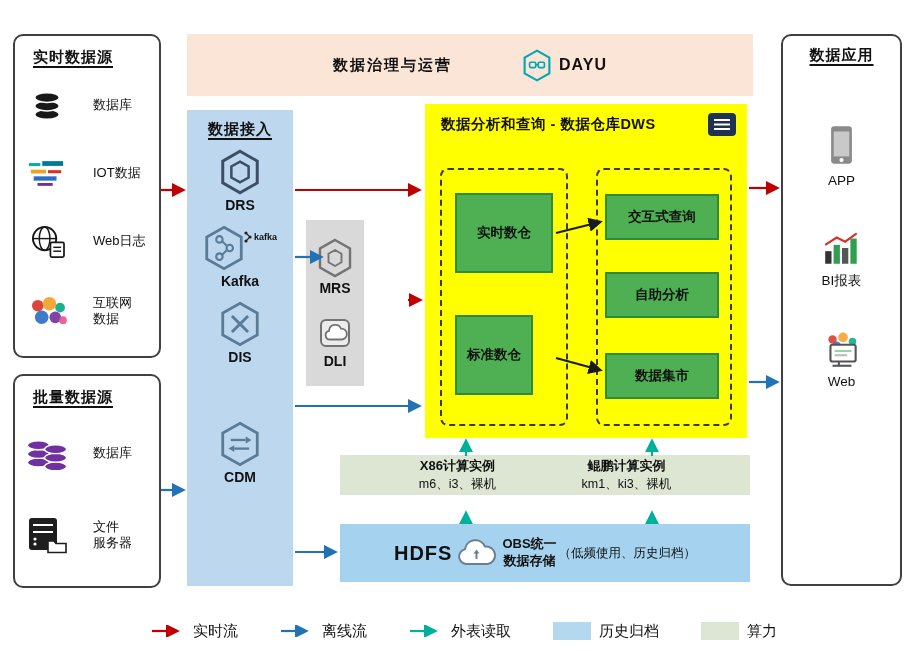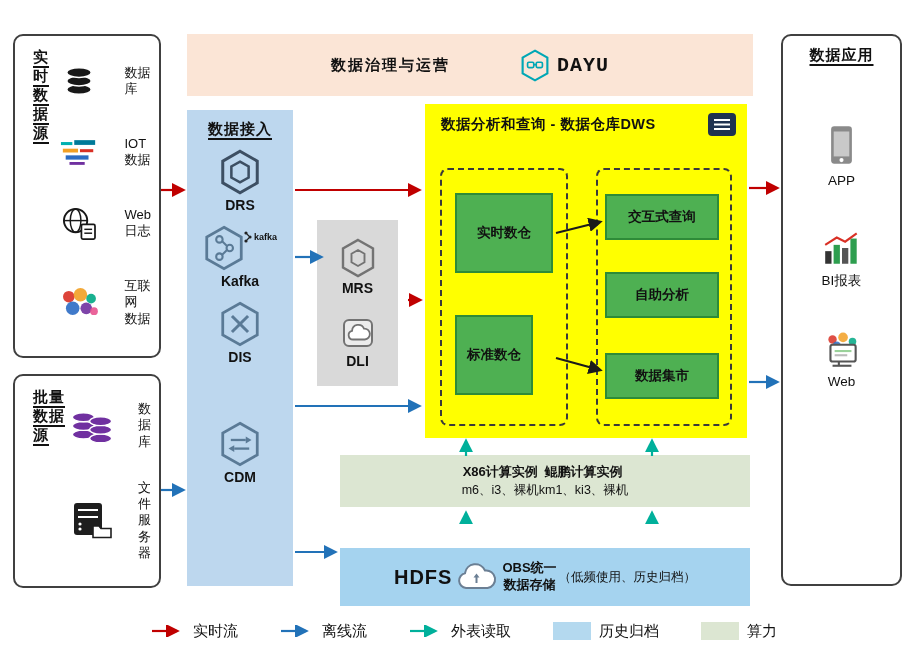--- a/index.html
+++ b/index.html
@@ -12,7 +12,7 @@
   .u { text-decoration:underline; text-underline-offset:4px; text-decoration-thickness:1.5px; }
 
   .src-panel { border:2px solid #404040; border-radius:10px; background:#fff;
-               display:flex; flex-direction:row; padding:10px 8px; }
+               display:flex; flex-direction:column; padding:10px 8px; }
   .items-col { flex:1; display:flex; flex-direction:column; justify-content:space-around; }
   .src-item { display:flex; align-items:center; gap:24px; padding-left:2px; }
   .src-item .lbl { font-size:13px; line-height:1.25; }

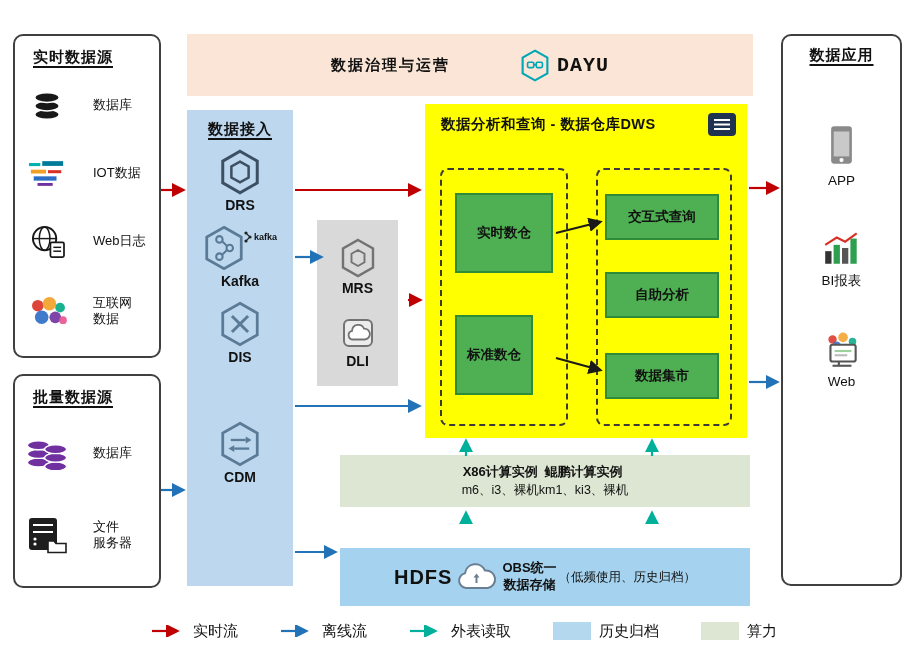--- a/index.html
+++ b/index.html
@@ -32,7 +32,7 @@
   .banner { background:var(--banner-peach,#fbe5d6); display:flex; align-items:center; justify-content:center; gap:70px; }
   .banner .ttl { font-weight:700; font-size:15px; letter-spacing:2px; }
   .logo-group { display:flex; align-items:center; gap:7px; }
-  .logo-group .lg { font-weight:700; font-size:20px; letter-spacing:1px;font-family:Liberation Mono, monospace; }
+  .logo-group .lg { font-weight:700; font-size:16px; letter-spacing:1px; }
 
   .dws-panel { background:var(--yellow,#ffff00); }
   .dws-title { position:absolute; top:11px; left:16px; right:46px; font-weight:700; font-size:14.5px; letter-spacing:.5px; }

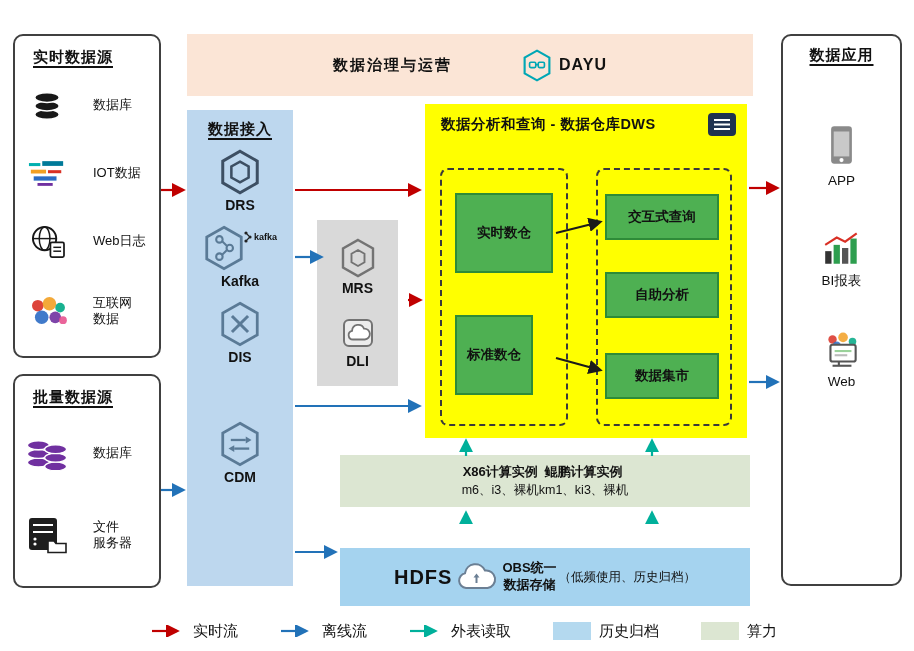--- a/index.html
+++ b/index.html
@@ -254,7 +254,7 @@
     </div>
   </div>
 
-  <div class="abs proc-panel" style="left:317px; top:220px; width:81px; height:166px;">
+  <div class="abs proc-panel" style="left:306px; top:220px; width:58px; height:166px;">
     <div class="proc-item">
       <svg width="36" height="40" viewBox="0 0 36 40">
         <path d="M18 2 L33 10.5 L33 29.5 L18 38 L3 29.5 L3 10.5 Z" fill="none" stroke="#737373" stroke-width="2.4"></path>

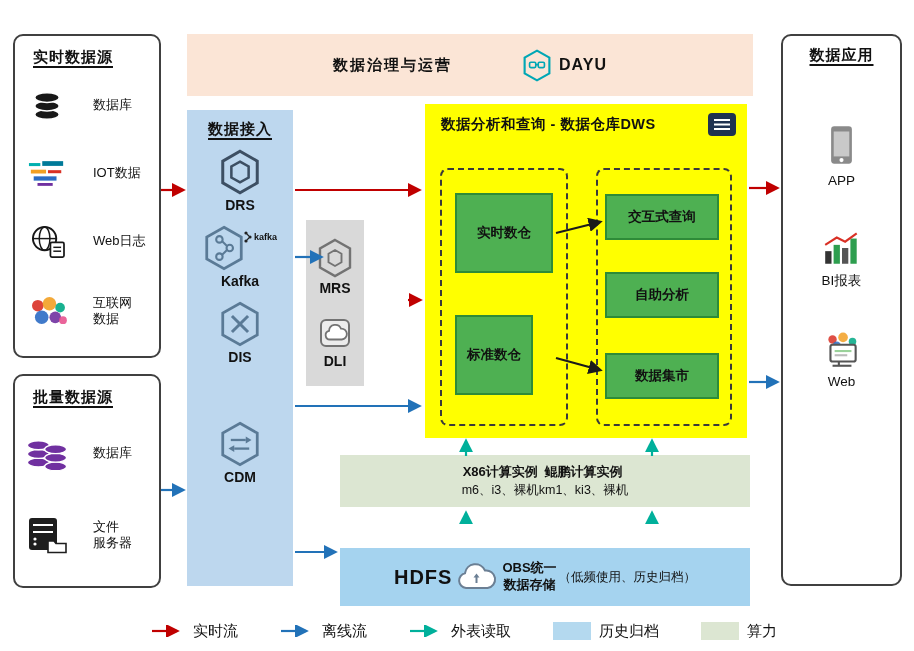--- a/index.html
+++ b/index.html
@@ -291,7 +291,7 @@
     <div class="green-box" style="left:180px; top:249px; width:114px; height:46px;">数据集市</div>
   </div>
 
-  <div class="abs compute-panel" style="left:340px; top:455px; width:410px; height:52px;justify-content:center;">
+  <div class="abs compute-panel" style="left:340px; top:455px; width:410px; height:40px;">
     <div class="compute-block">
       <div class="t">X86计算实例</div>
       <div class="s">m6、i3、裸机</div>

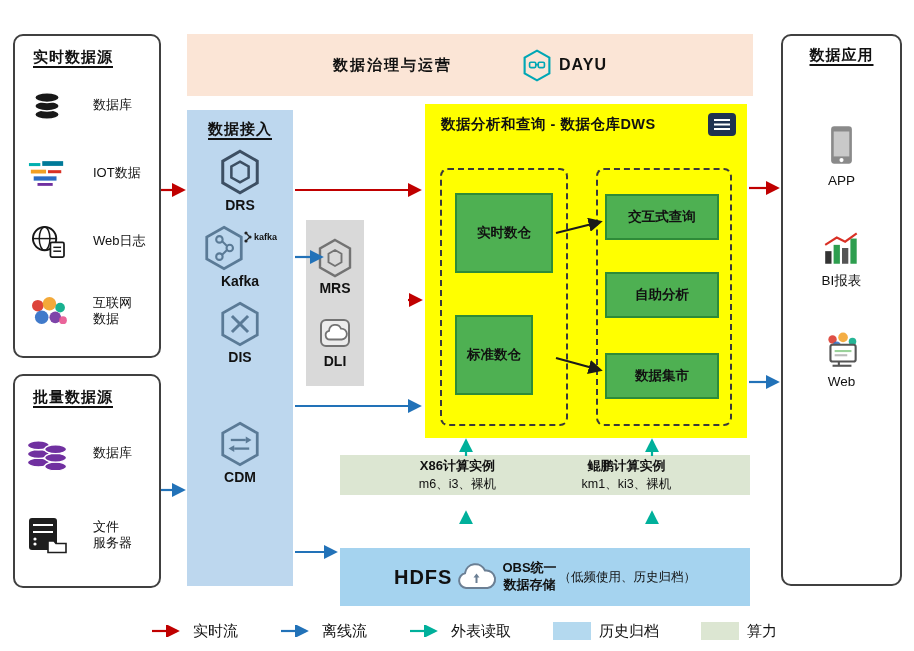--- a/index.html
+++ b/index.html
@@ -45,7 +45,7 @@
   .compute-block .t { font-weight:700; font-size:13px; }
   .compute-block .s { font-size:12.5px; margin-top:1px; }
 
-  .hdfs-panel { background:var(--storage-blue,#a5d3ef); display:flex; align-items:center; justify-content:center; gap:2px;margin-top:24px; }
+  .hdfs-panel { background:var(--storage-blue,#a5d3ef); display:flex; align-items:center; justify-content:center; gap:2px; }
   .hdfs-panel .hdfs { font-weight:700; font-size:20px; letter-spacing:1px; }
   .obs-stack { font-weight:700; font-size:13px; line-height:1.3; text-align:center; }
   .obs-note { font-size:12.5px; }

